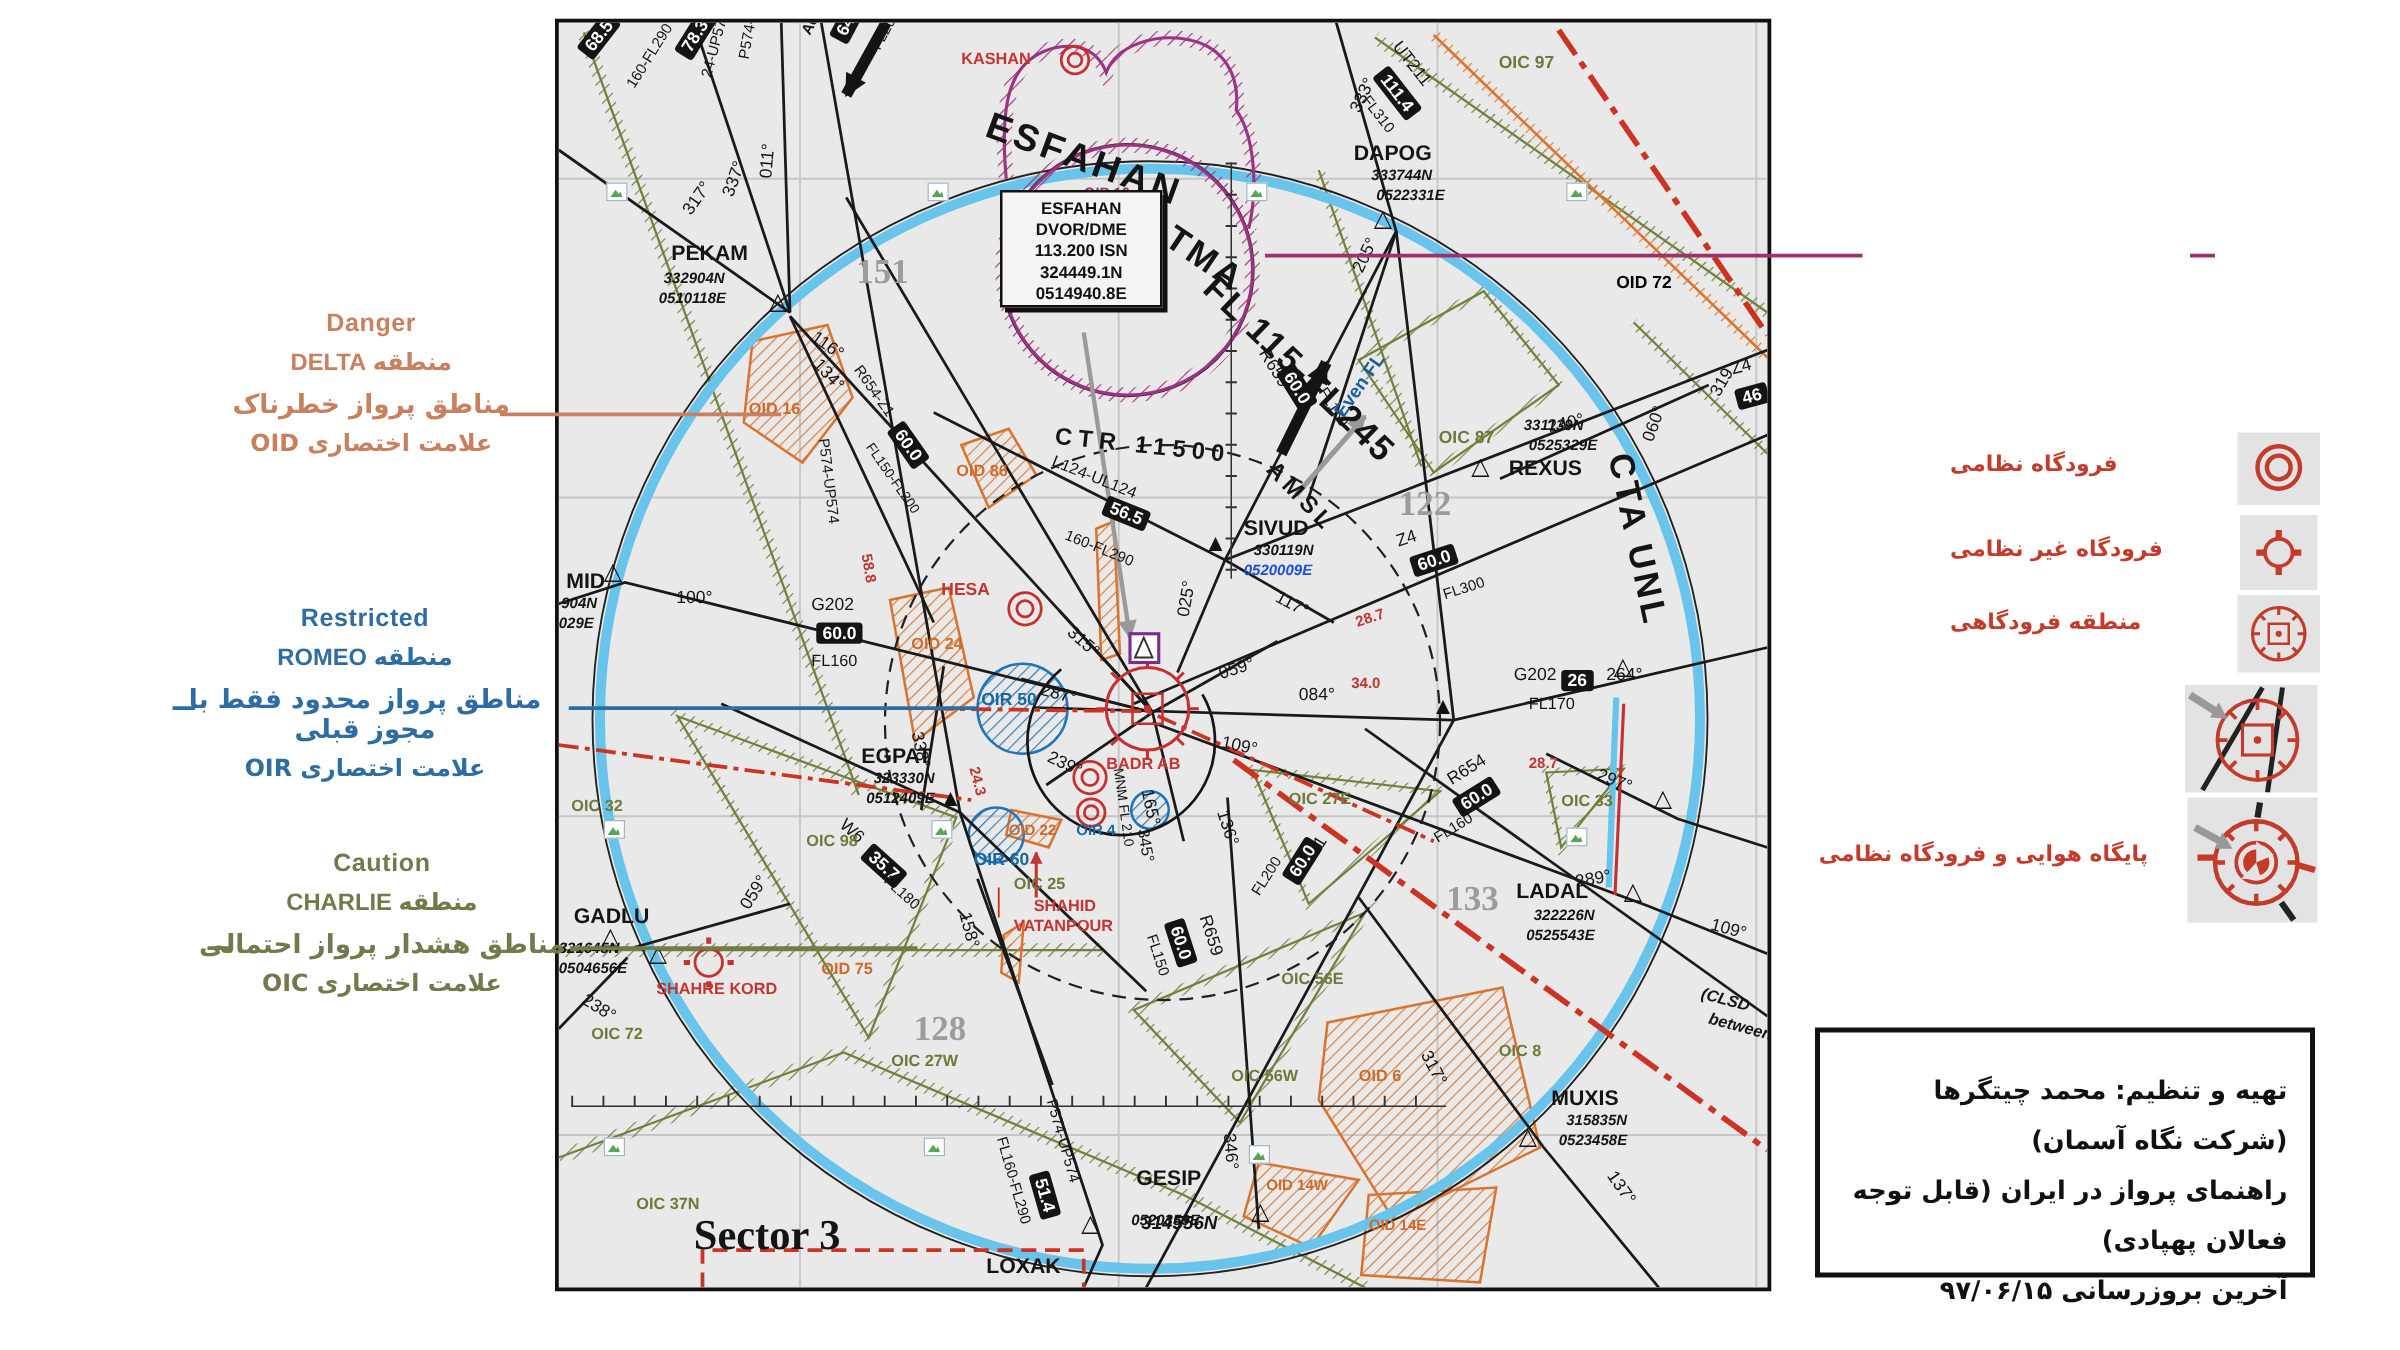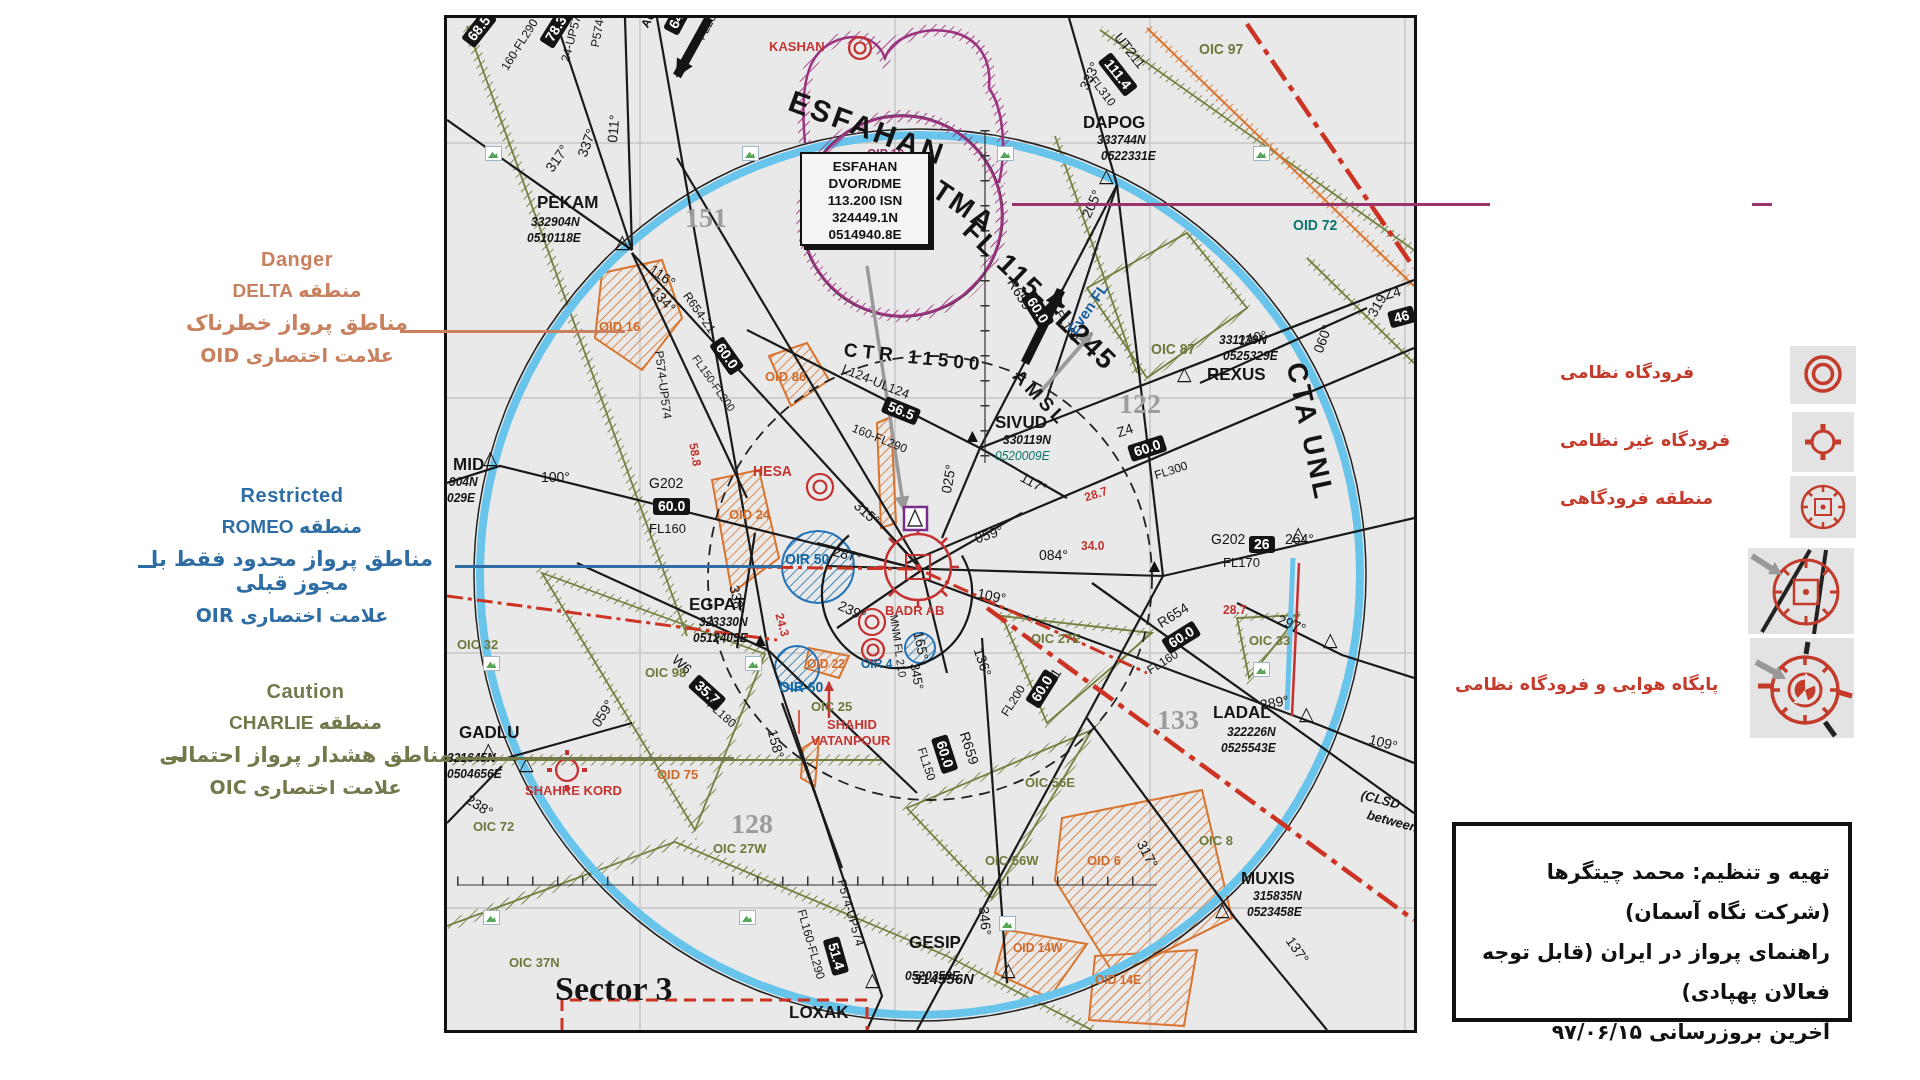--- a/index.html
+++ b/index.html
@@ -266,7 +266,7 @@
         <span class="ml" style="left: 636px; top: 96px; font-size: 17px; color: rgb(20, 20, 20); font-weight: bold;">DAPOG</span>
         <span class="ml" style="left: 650px; top: 116px; font-size: 12px; color: rgb(20, 20, 20); font-weight: bold; font-style: italic;">333744N</span>
         <span class="ml" style="left: 654px; top: 132px; font-size: 12px; color: rgb(20, 20, 20); font-weight: bold; font-style: italic;">0522331E</span>
-        <span class="ml" style="left: 846px; top: 200px; font-size: 14px; color: #0f766e; font-weight: bold;">OID 72</span>
+        <span class="ml" style="left: 846px; top: 200px; font-size: 14px; color: #000000; font-weight: bold;">OID 72</span>
         <span class="ml" style="left: 632px; top: 196px; font-size: 14px; color: rgb(20, 20, 20); transform: rotate(-65deg);">205°</span>
         <span class="ml" style="left: 570px; top: 258px; font-size: 14px; color: rgb(20, 20, 20); transform: rotate(58deg);">R659</span>
         <span class="ml bx" style="left: 588px; top: 272px; font-size: 14px; transform: rotate(58deg);">60.0</span>

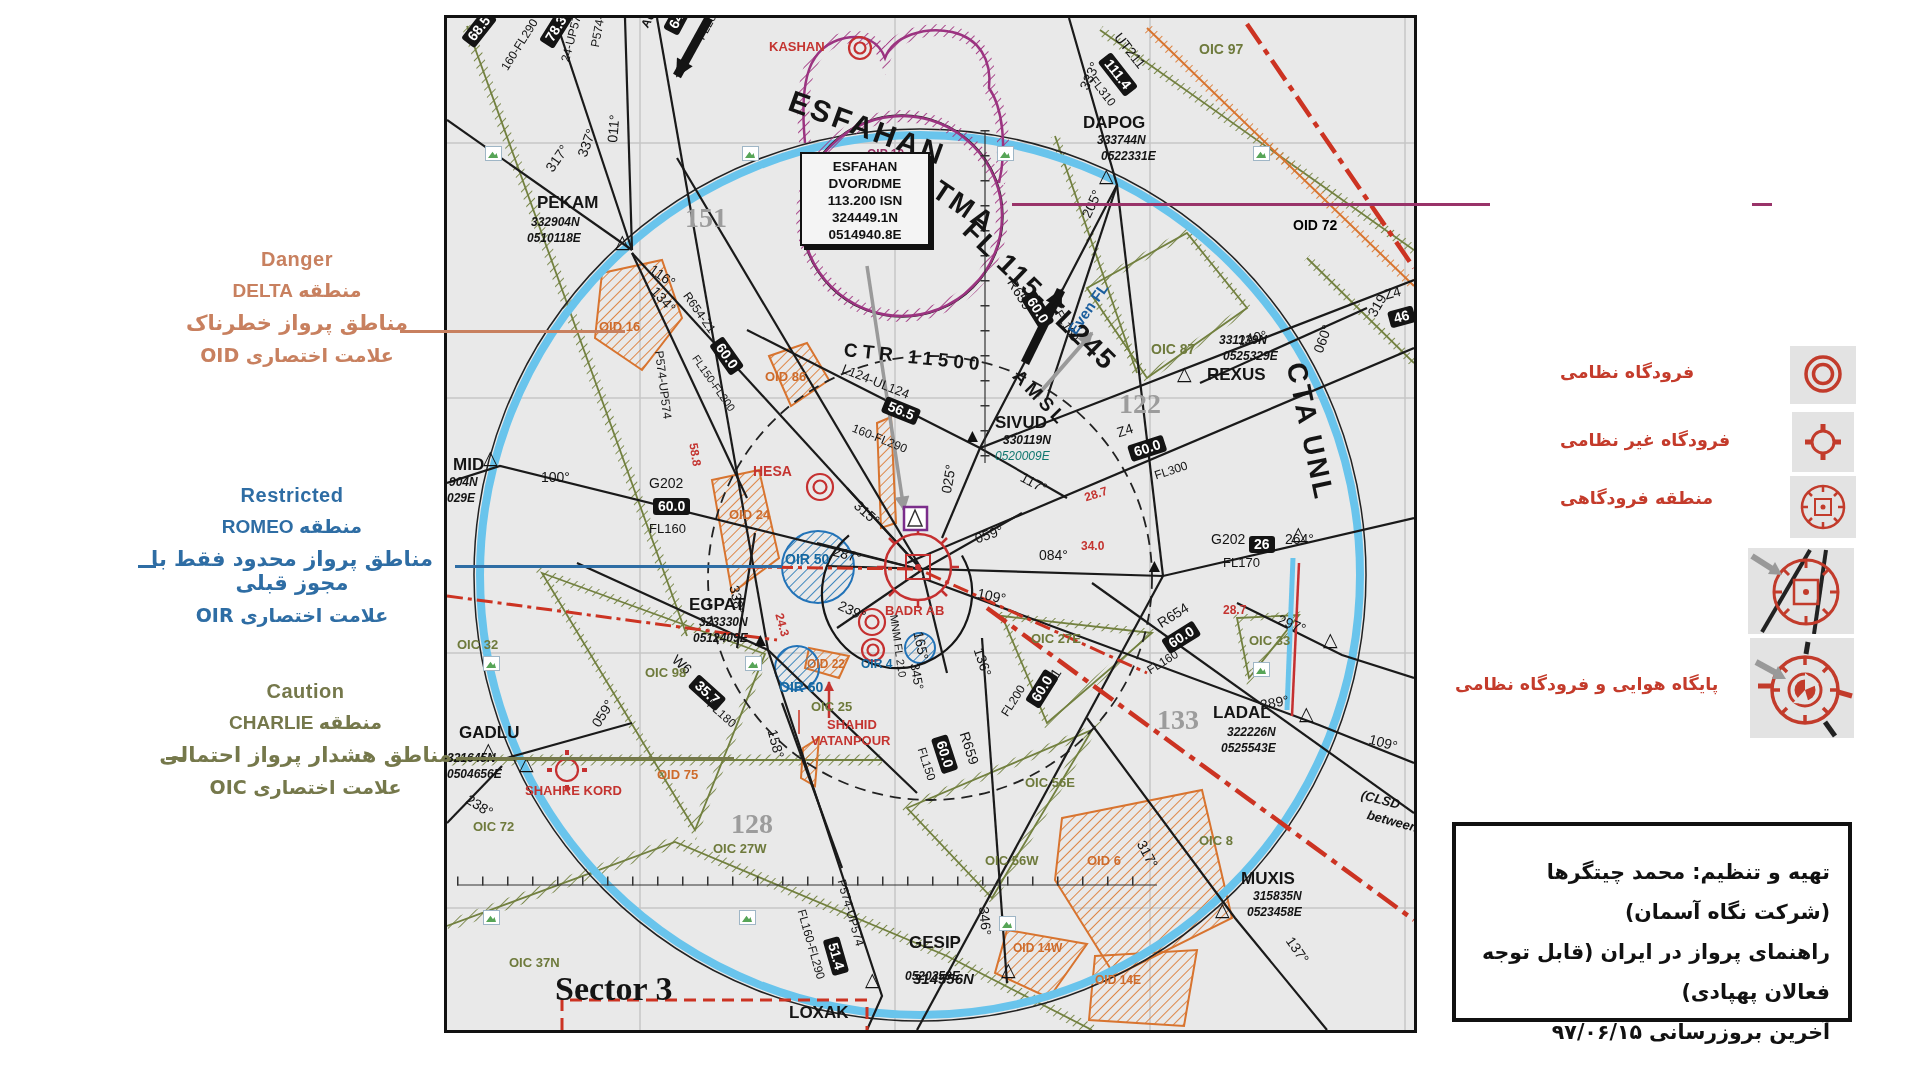--- a/index.html
+++ b/index.html
@@ -280,7 +280,7 @@
         <span class="ml" style="left: 318px; top: 352px; font-size: 13px; color: rgb(206, 107, 43); font-weight: bold;">OID 86</span>
         <span class="ml" style="left: 548px; top: 396px; font-size: 17px; color: rgb(20, 20, 20); font-weight: bold;">SIVUD</span>
         <span class="ml" style="left: 556px; top: 416px; font-size: 12px; color: rgb(20, 20, 20); font-weight: bold; font-style: italic;">330119N</span>
-        <span class="ml" style="left: 548px; top: 432px; font-size: 12px; color: #0f766e; font-weight: normal; font-style: italic;">0520009E</span>
+        <span class="ml" style="left: 548px; top: 432px; font-size: 12px; color: #1d4ed8; font-weight: bold; font-style: italic;">0520009E</span>
         <span class="ml" style="left: 578px; top: 452px; font-size: 14px; color: rgb(20, 20, 20); transform: rotate(28deg);">117°</span>
         <span class="ml" style="left: 492px; top: 474px; font-size: 14px; color: rgb(20, 20, 20); transform: rotate(-80deg);">025°</span>
         <span class="ml sf" style="left: 672px; top: 372px; font-size: 28px; color: rgb(156, 156, 156); font-weight: bold;">122</span>

